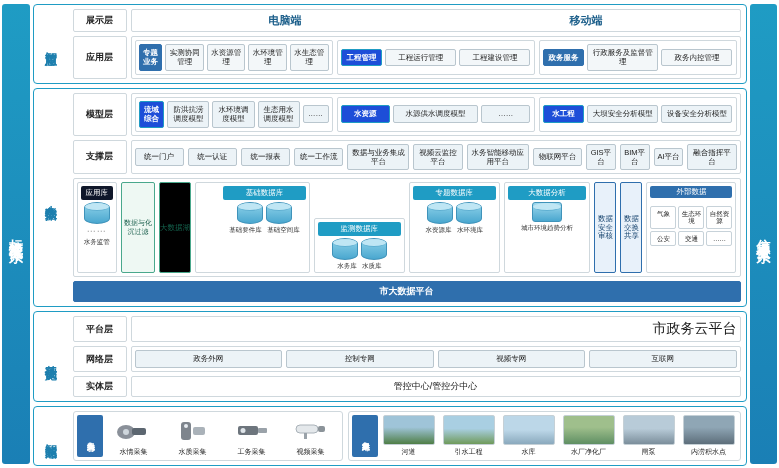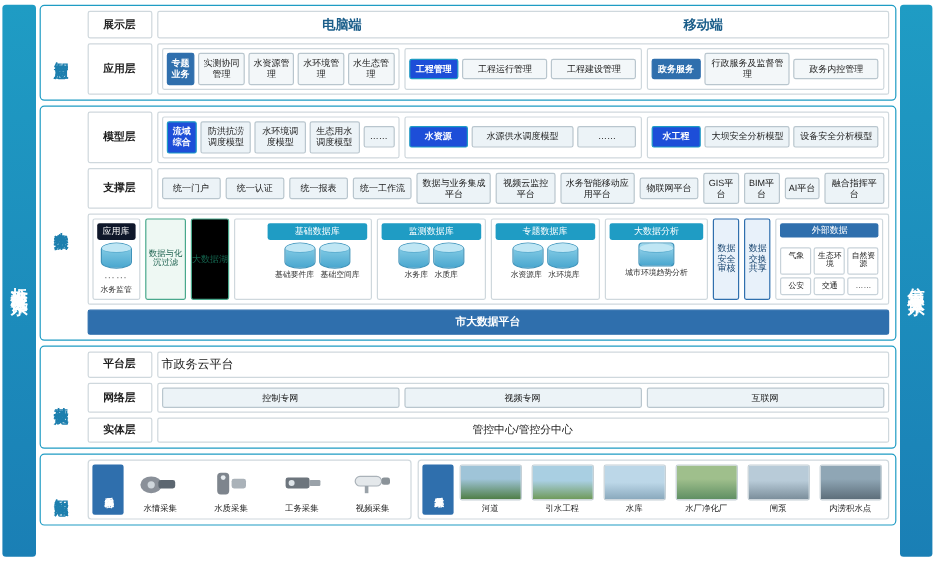--- a/index.html
+++ b/index.html
@@ -292,7 +292,7 @@
               </div>
             </div>
 
-            <div class="bd-col" style="flex:1;">
+            <div class="bd-col" style="flex:1;margin-top:36px;">
               <div class="bd-head teal">监测数据库</div>
               <div class="cylrow">
                 <div class="cyl"></div>

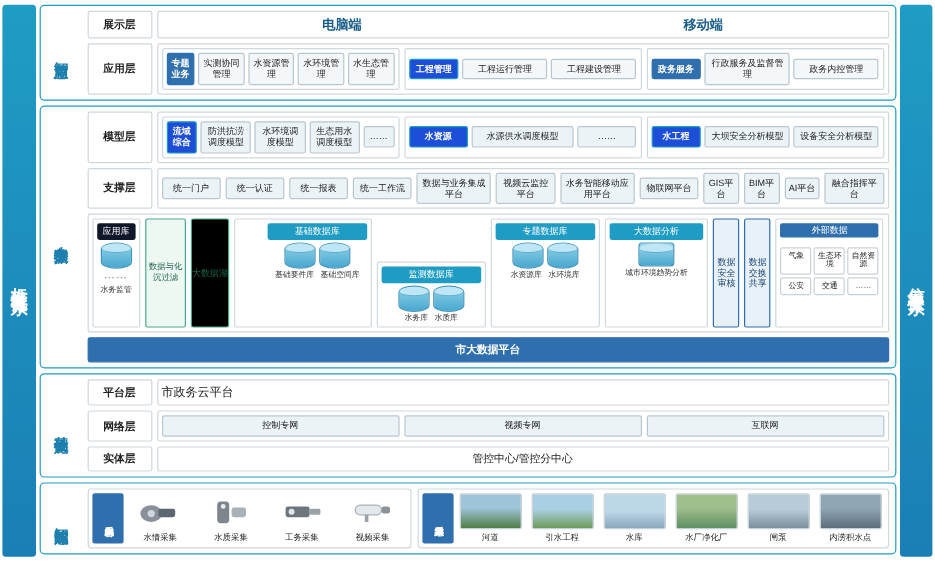--- a/index.html
+++ b/index.html
@@ -356,7 +356,7 @@
         <div class="row">
           <div class="row-label">平台层</div>
           <div class="row-box">
-            <div style="flex:1;text-align:left;font-size:10px;">市政务云平台</div>
+            <div style="flex:1;text-align:right;font-size:14px;">市政务云平台</div>
           </div>
         </div>
 

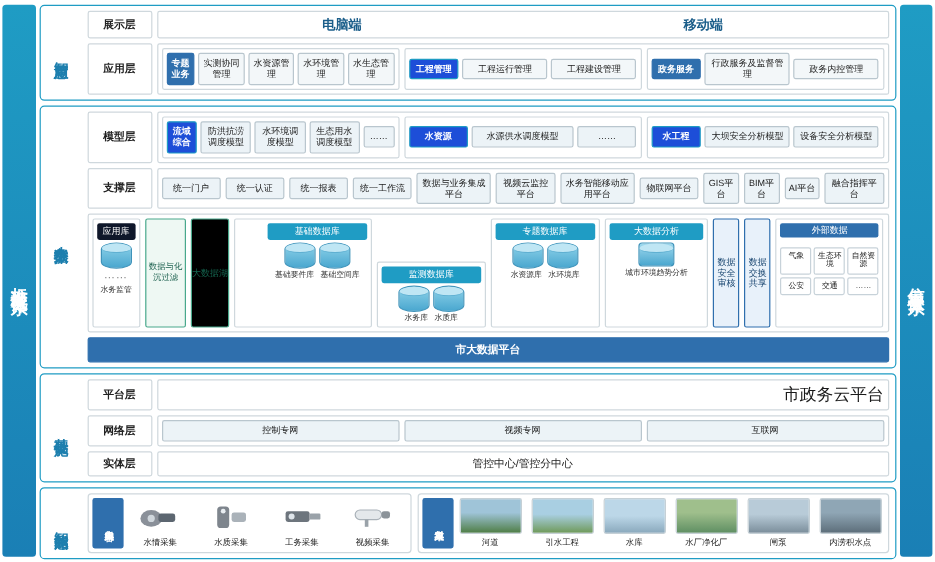--- a/index.html
+++ b/index.html
@@ -363,6 +363,7 @@
         <div class="row">
           <div class="row-label">网络层</div>
           <div class="row-box">
+            <div class="chip lite">政务外网</div>
             <div class="chip lite">控制专网</div>
             <div class="chip lite">视频专网</div>
             <div class="chip lite">互联网</div>

